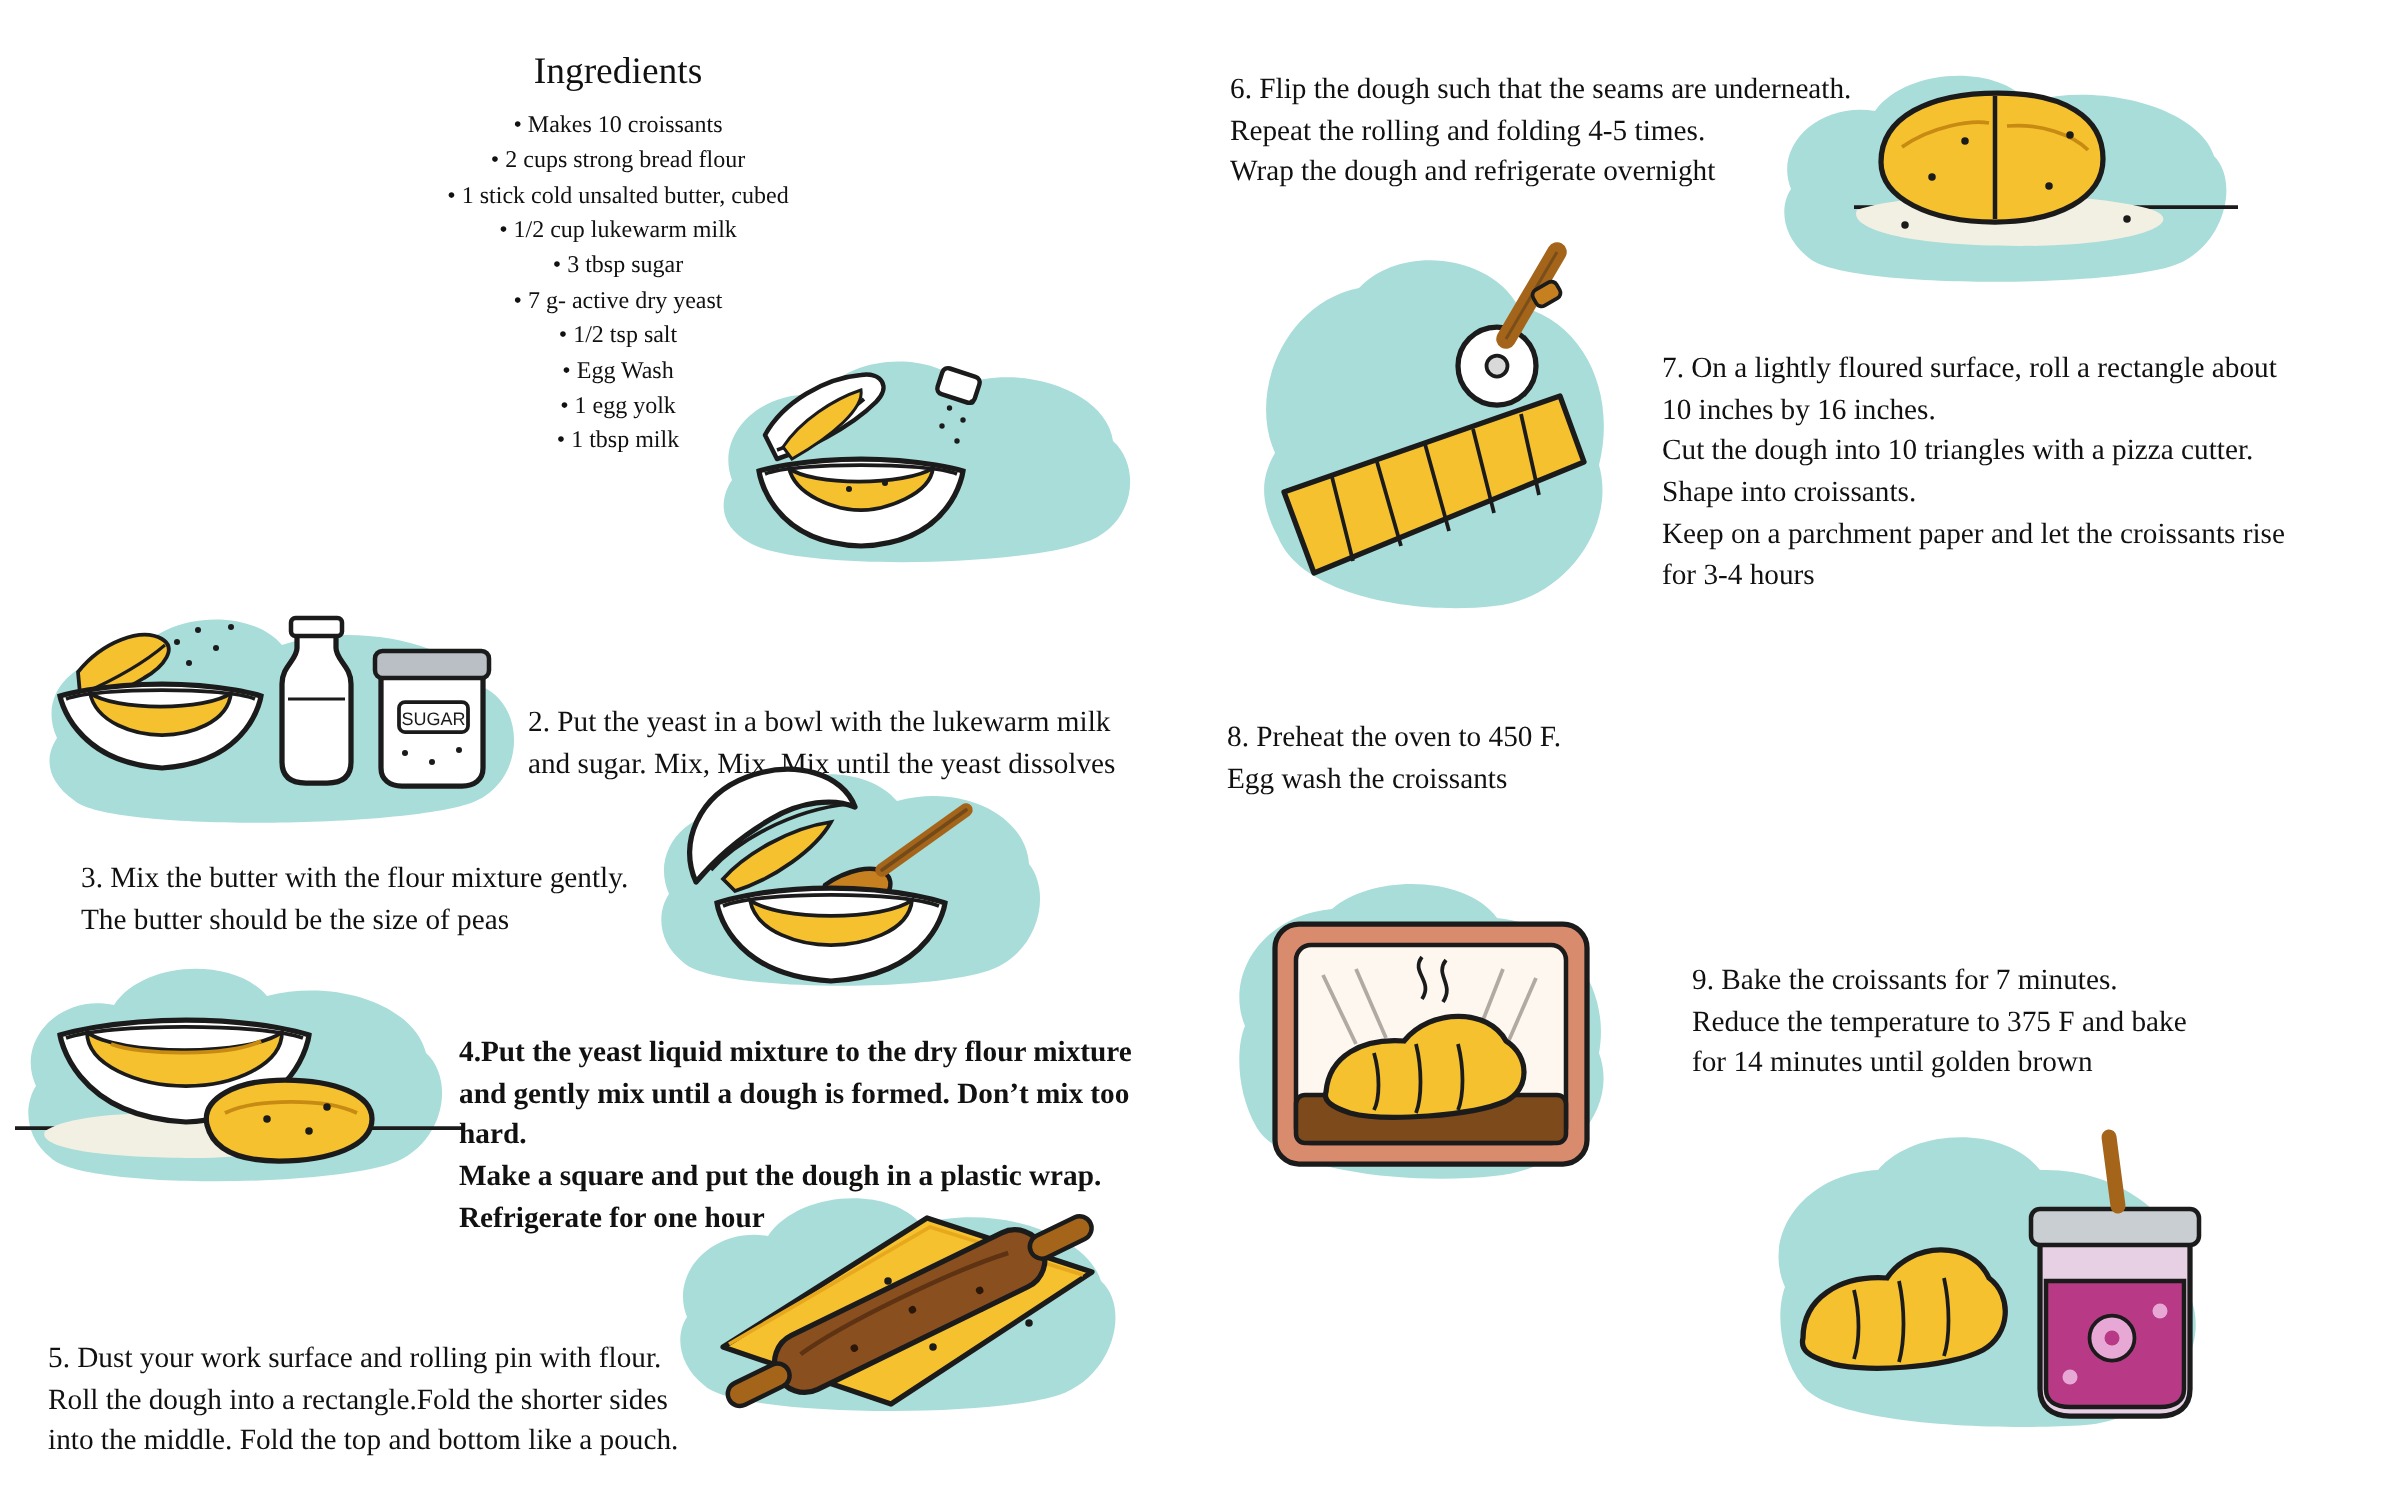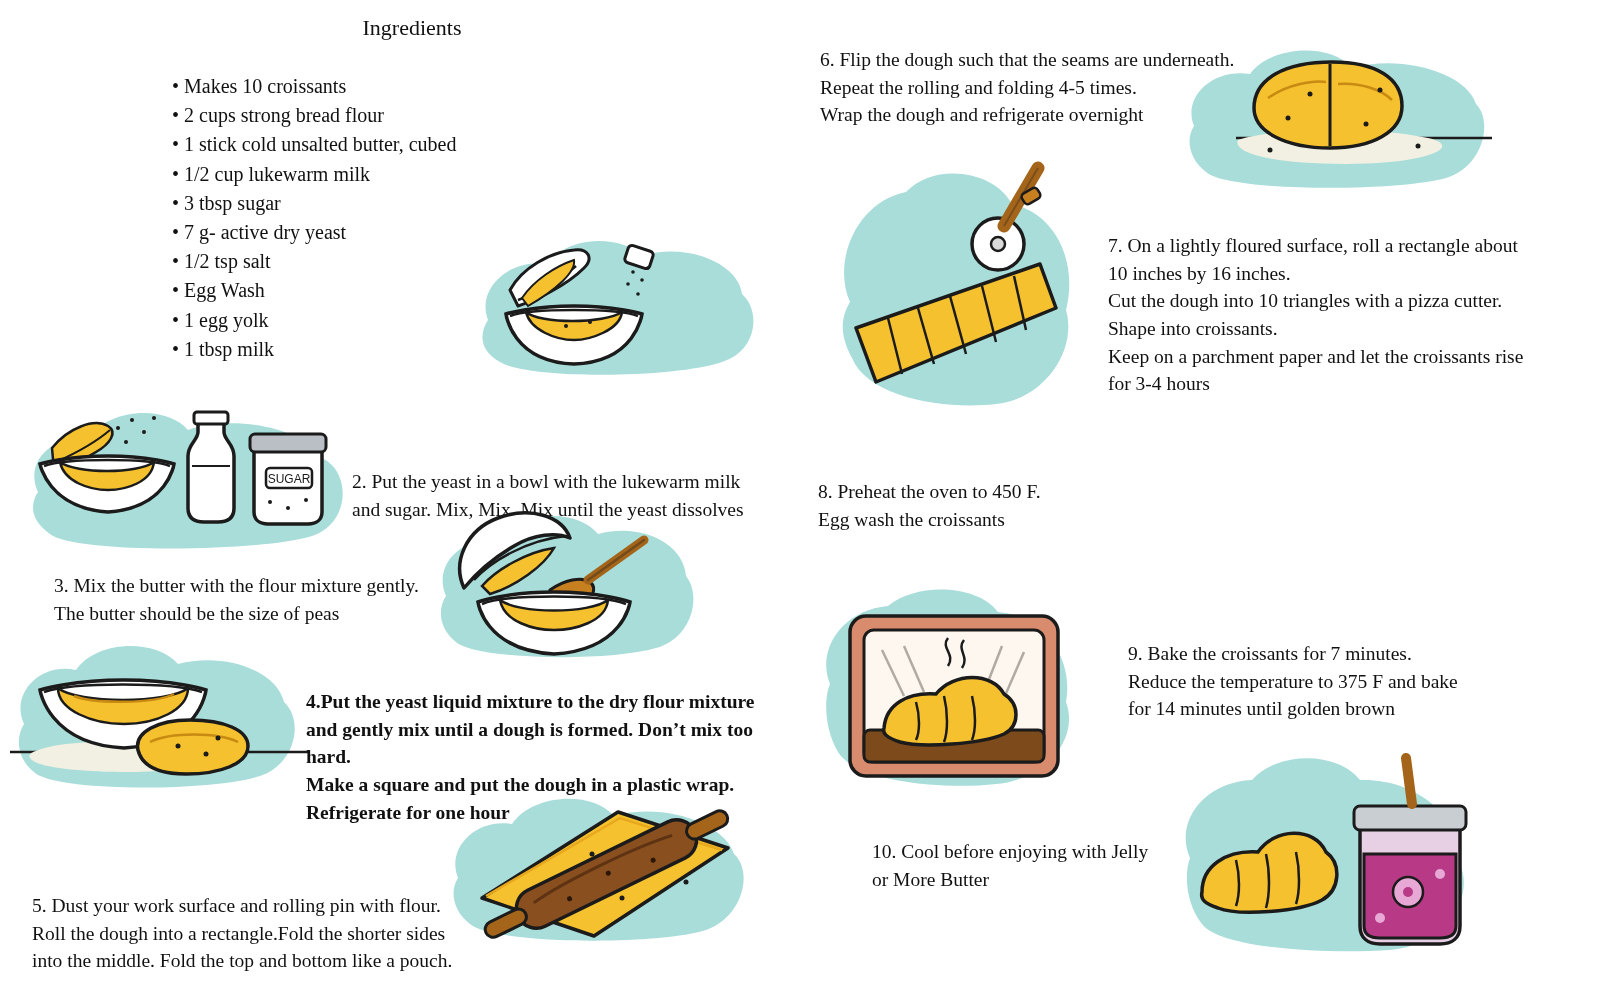--- a/index.html
+++ b/index.html
@@ -36,8 +36,8 @@
 
   
   #ingredients-title {
-    left: 262px; top: 12px; width: 300px;
-    font-size: 22px;
+    left: 262px; top: 30px; width: 300px;
+    font-size: 25px;
     text-align: center;
   }
   #ingredients-list {

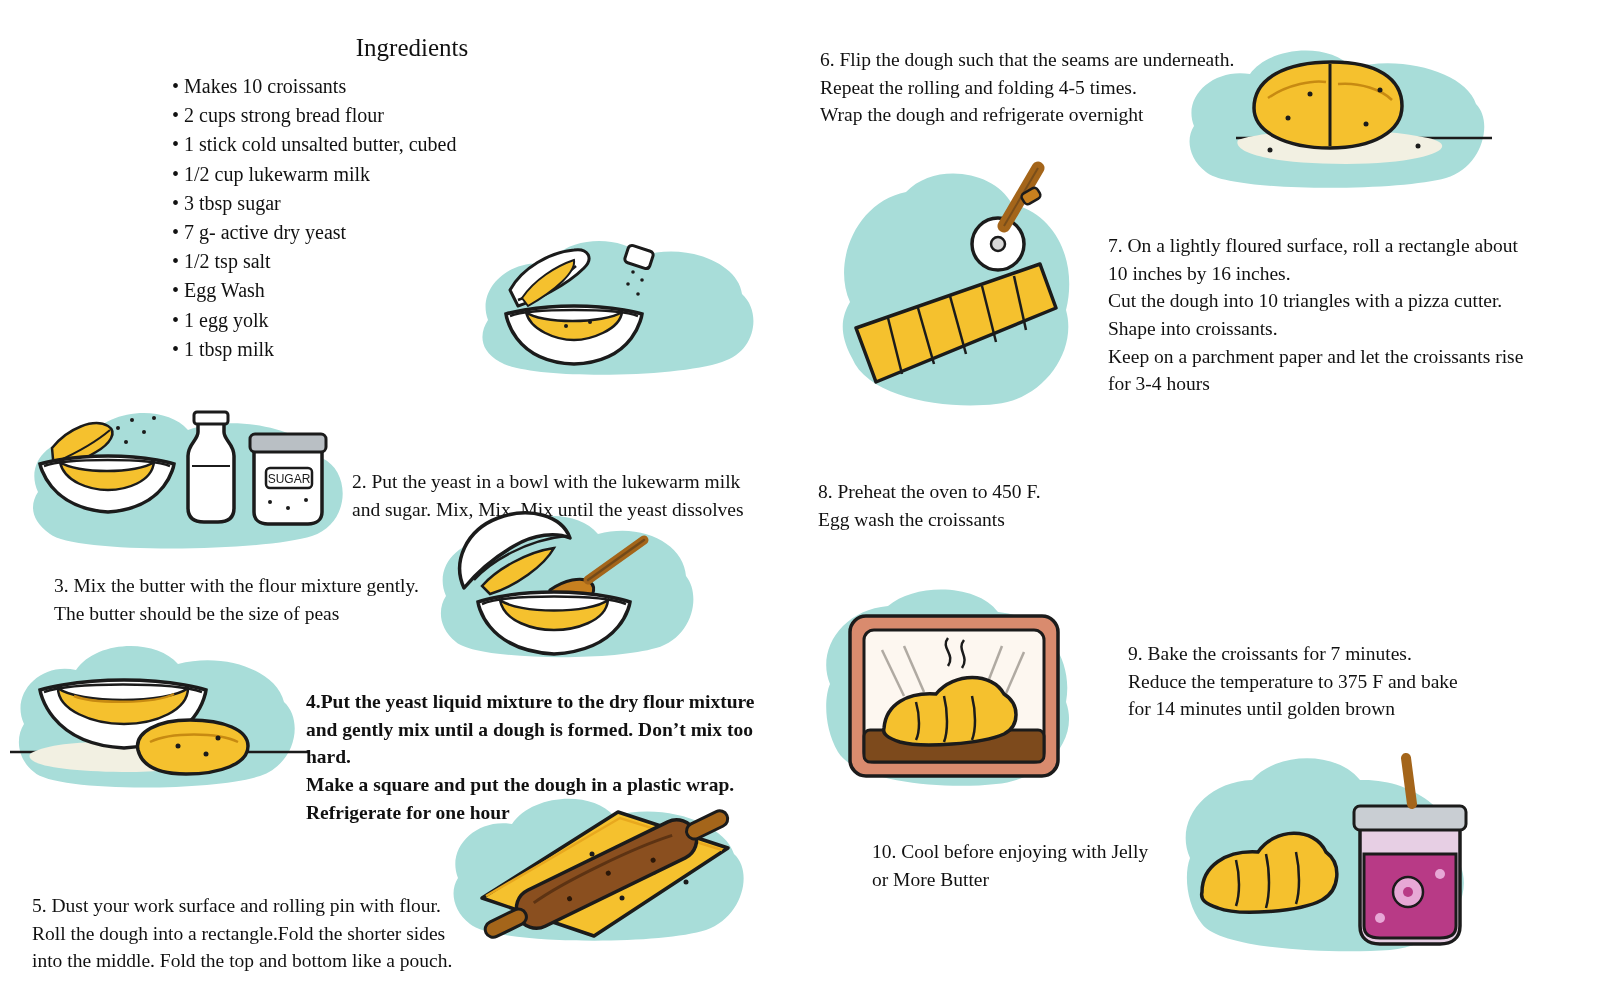--- a/index.html
+++ b/index.html
@@ -41,10 +41,10 @@
     text-align: center;
   }
   #ingredients-list {
-    left: 172px; top: 72px; width: 460px;
-    font-size: 20px;
+    left: 182px; top: 72px; width: 460px;
+    font-size: 16px;
     line-height: 1.46;
-    text-align: left;
+    text-align: center;
   }
 
   

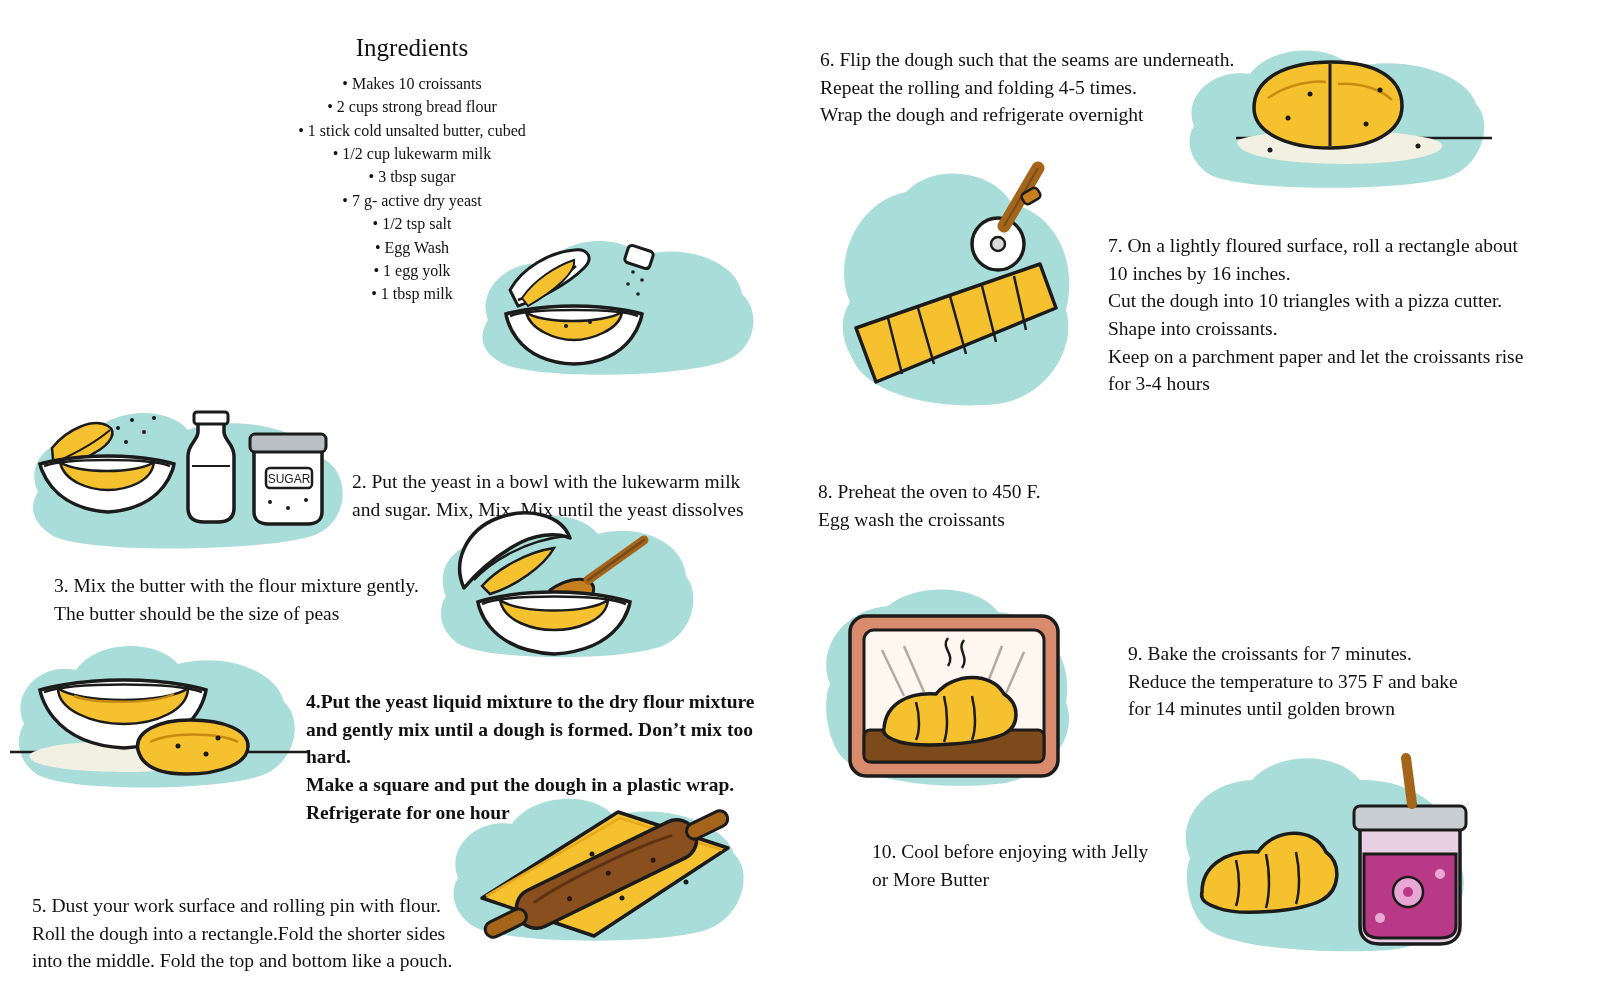--- a/index.html
+++ b/index.html
@@ -289,8 +289,6 @@
 Reduce the temperature to 375 F and bake
 for 14 minutes until golden brown</div>
 
-  <div class="txt" id="step-10">10.  Cool before enjoying with Jelly
-or More Butter</div>
 
   <div class="art" style="left:1168px; top:742px;">
     <svg width="330" height="220" viewBox="0 0 330 220">

